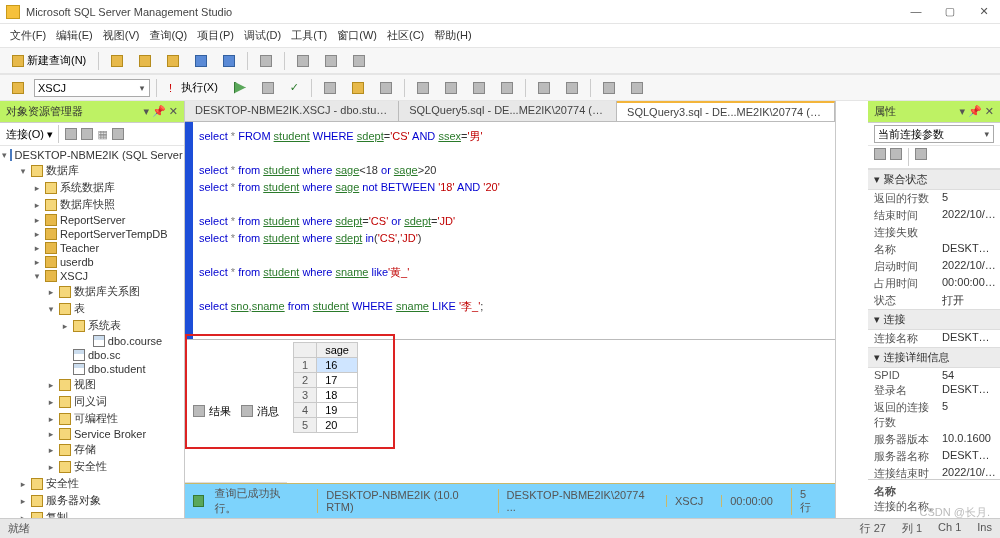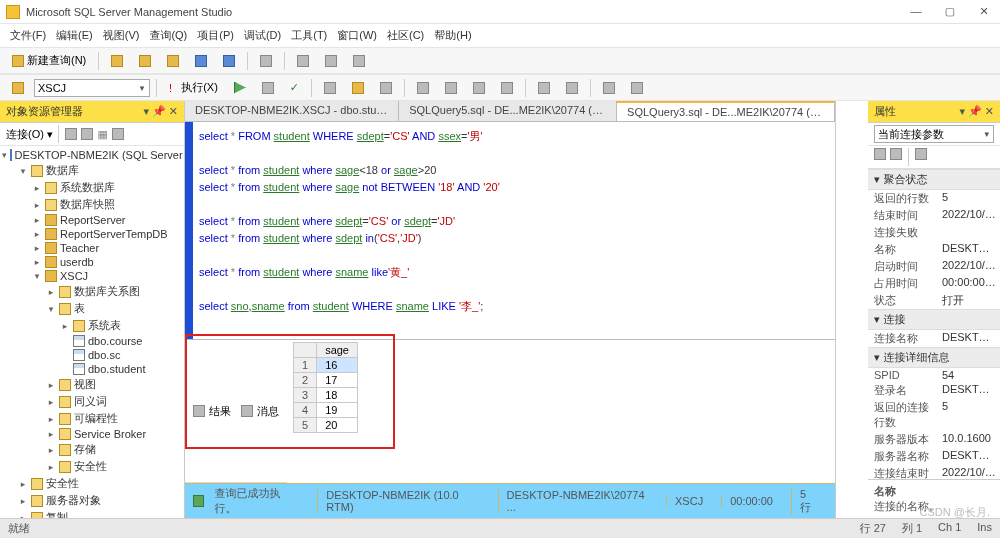--- a/index.html
+++ b/index.html
@@ -24,7 +24,7 @@
 .main { display: flex; flex: 1; min-height: 0; }
 .panel { display: flex; flex-direction: column; border-right: 1px solid #c9c9c9; background: #fff; }
 .panel-left { width: 185px; }
-.panel-title { background: #fde047; padding: 3px 6px; display: flex; align-items: center; justify-content: space-between; border-bottom: 1px solid #ccc; font-weight: normal; color: #333; }
+.panel-title { background: #bef264; padding: 3px 6px; display: flex; align-items: center; justify-content: space-between; border-bottom: 1px solid #ccc; font-weight: normal; color: #333; }
 .panel-title .x { color: #555; }
 .panel-sub { display: flex; align-items: center; gap: 4px; padding: 2px 6px; border-bottom: 1px solid #e5e5e5; }
 .tree { flex: 1; overflow: auto; padding: 2px 0; }

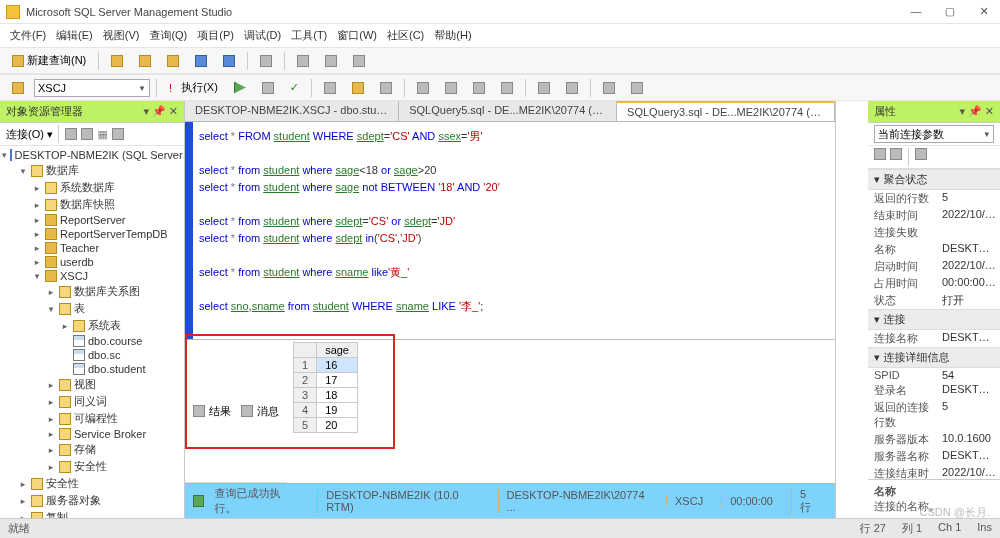--- a/index.html
+++ b/index.html
@@ -266,7 +266,7 @@
           <span class="ticon folder"></span>
           <span>系统表</span>
         </div>
-        <div class="tree-row" style="padding-left: 60px;">
+        <div class="tree-row" style="padding-left: 60px; justify-content: center;">
           <span class="twisty"></span>
           <span class="ticon table"></span>
           <span>dbo.course</span>

